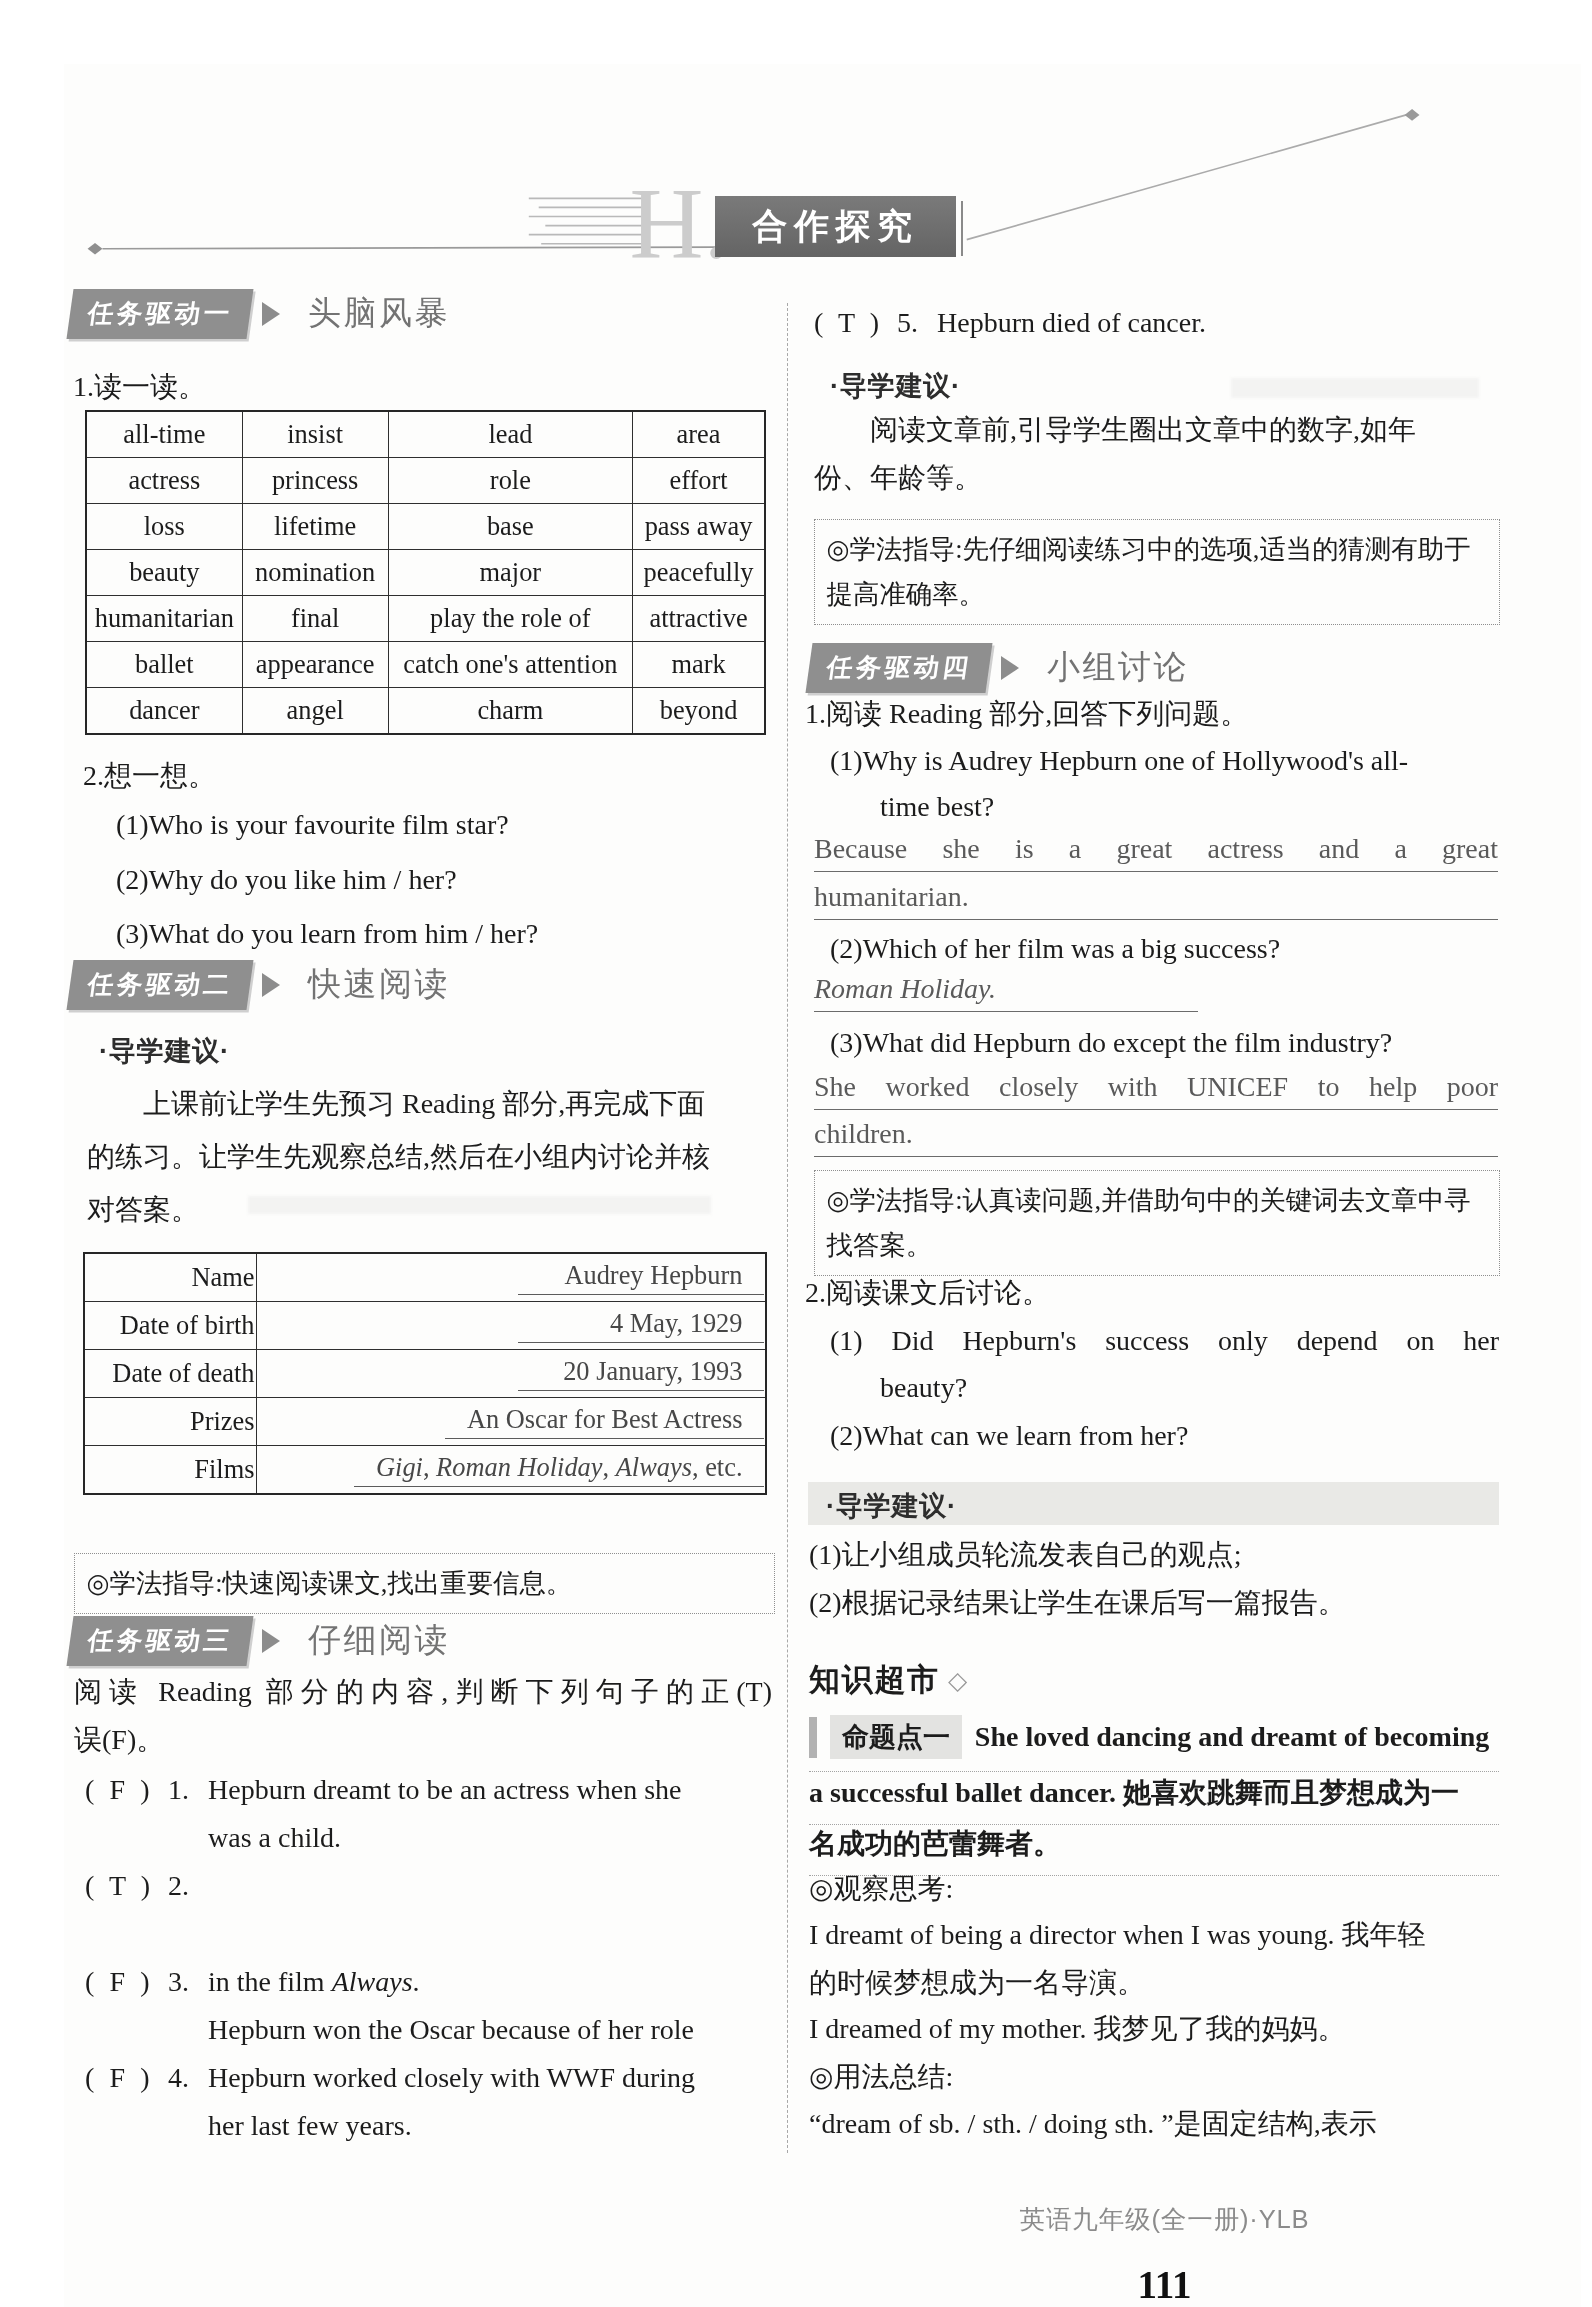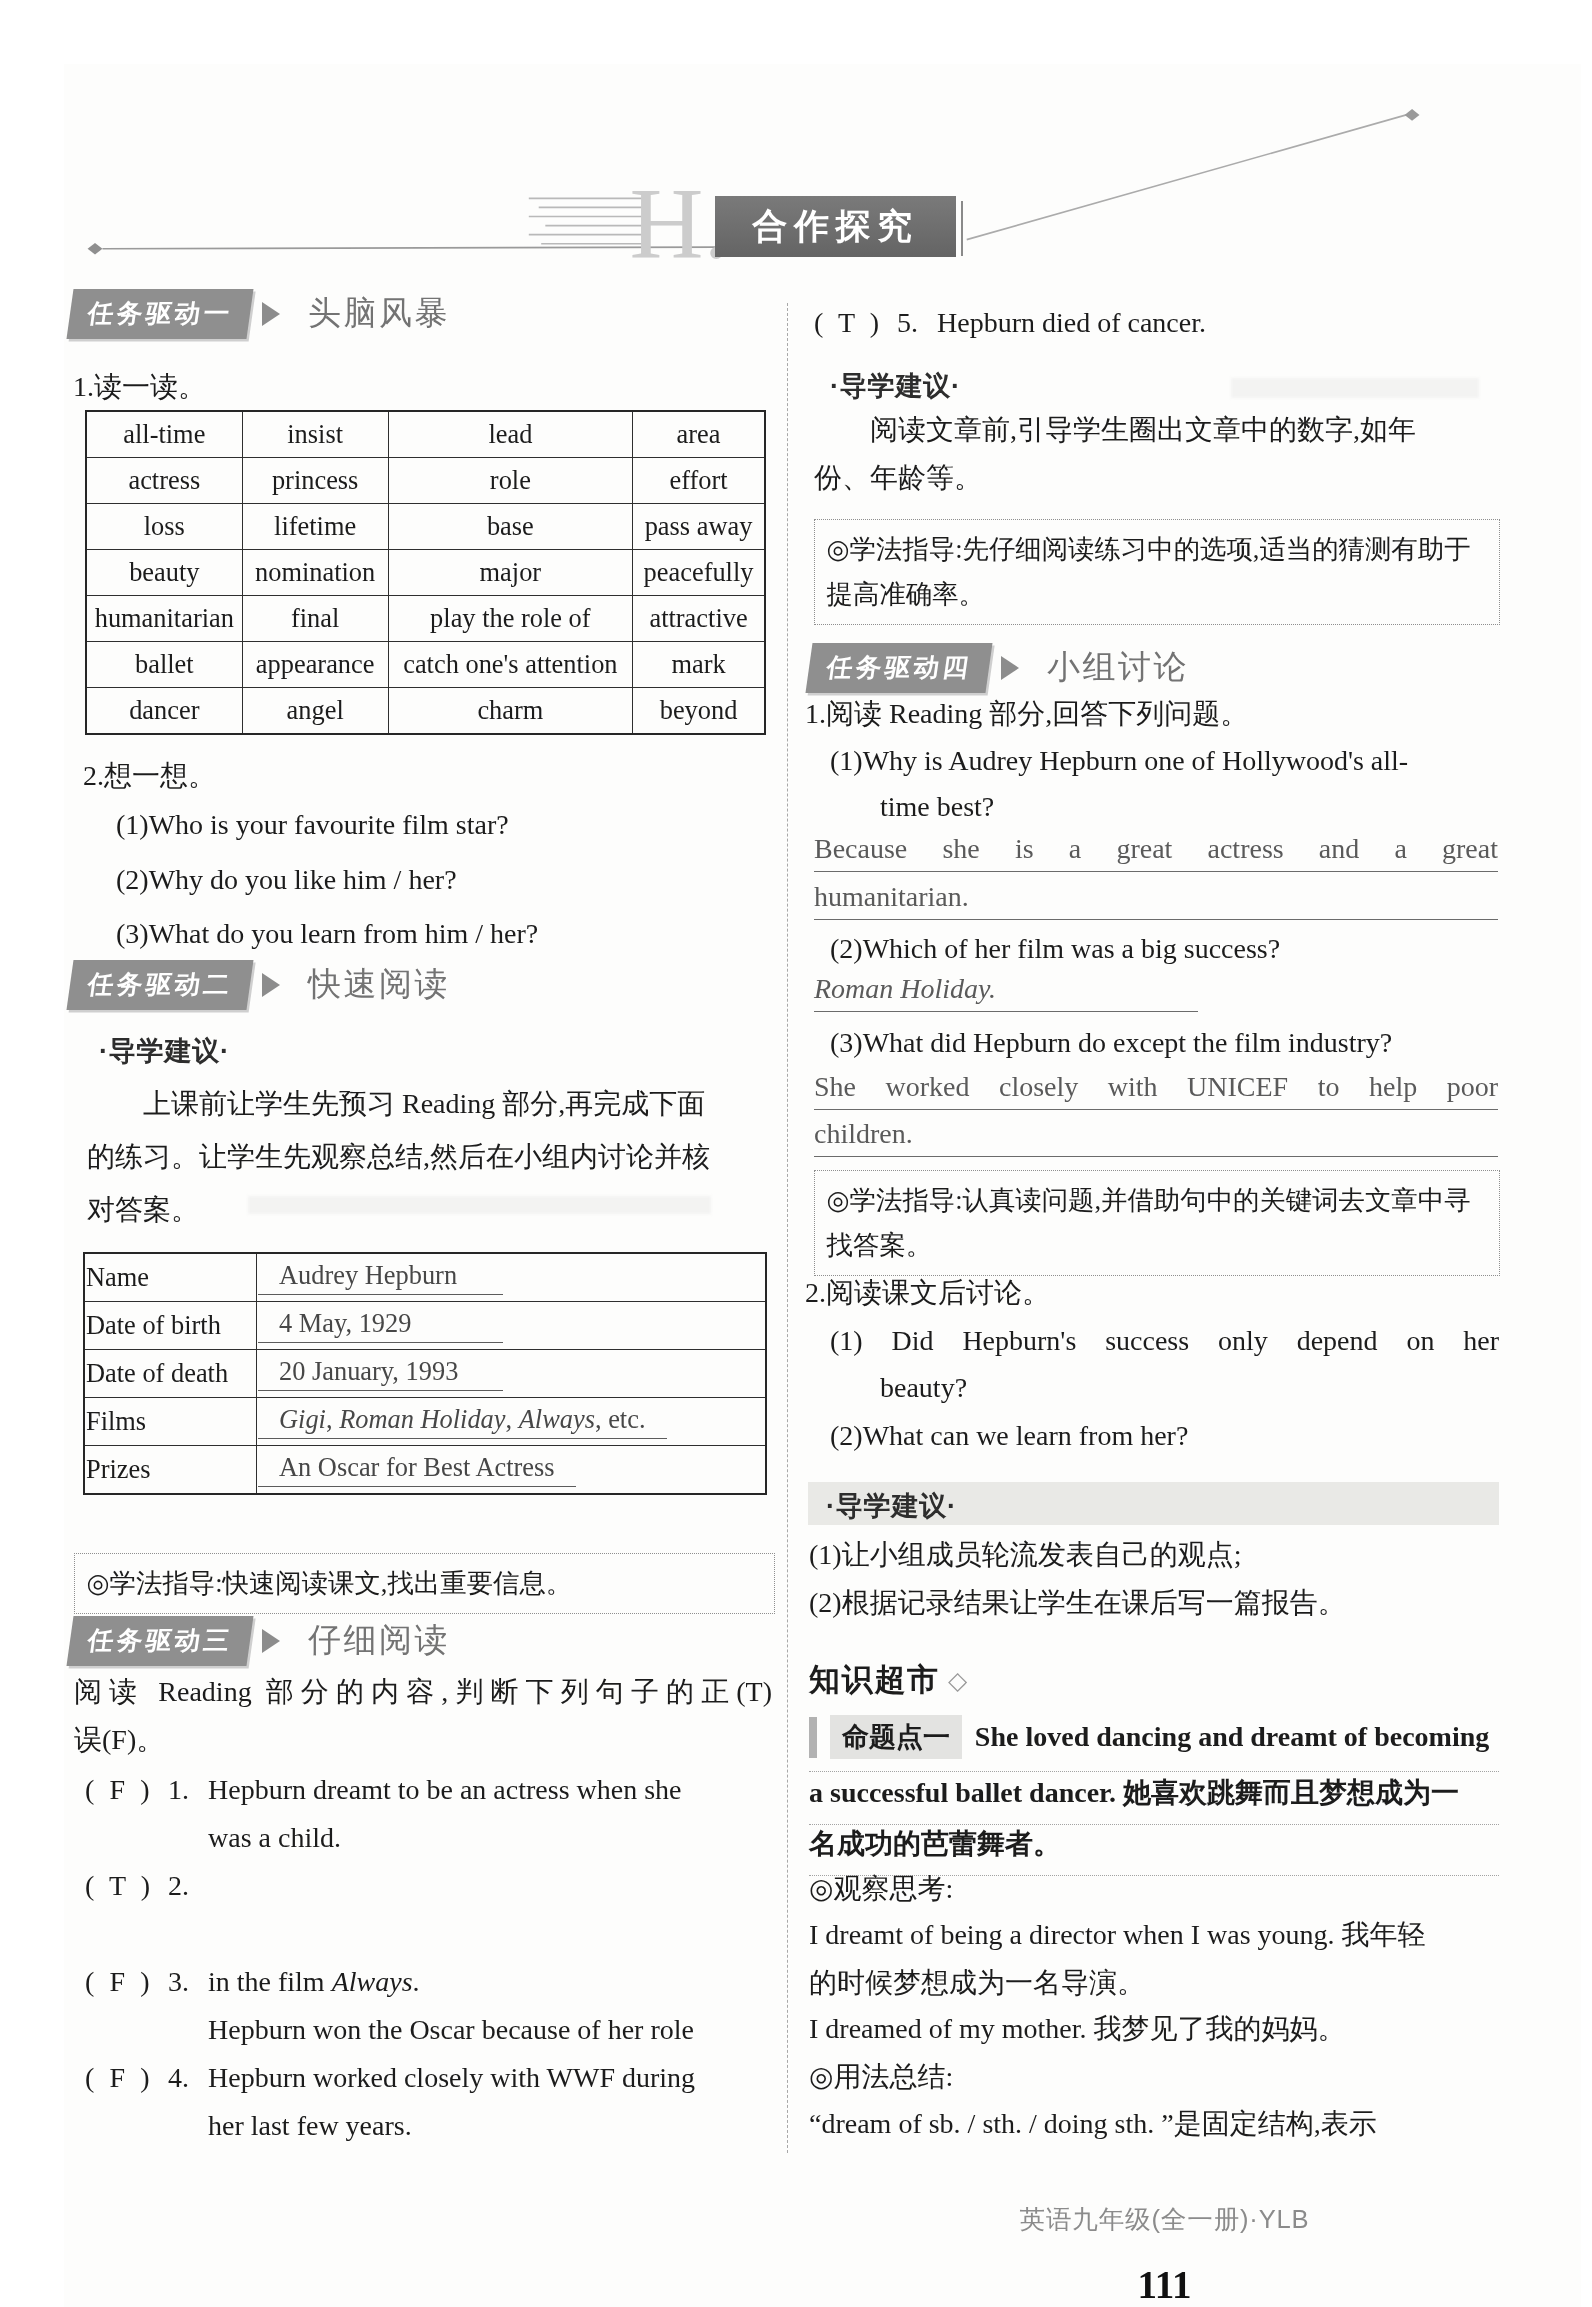--- a/index.html
+++ b/index.html
@@ -28,7 +28,7 @@
   .vtab{width:681px;border:2.5px solid #262626;}
   .vtab td{border:1.7px solid #2f2f2f;height:45px;text-align:center;font-size:26.4px;padding:0 1.7px;}
   .itab{width:684px;border:2.5px solid #262626;}
-  .itab td{border:1.7px solid #2f2f2f;height:45px;text-align:left;font-size:26.4px;}
+  .itab td{border:1.7px solid #2f2f2f;height:45px;text-align:right;font-size:26.4px;}
   .u{display:inline-block;border-bottom:1.7px solid #5c5c5c;padding:0 21.5px 2.5px;color:#474747;min-width:40%;}
   
   .tipbox{border:1.7px dotted #8f8f8f;padding:6.6px 11.6px;font-size:26.4px;line-height:1.72;background:#fdfdfc;}

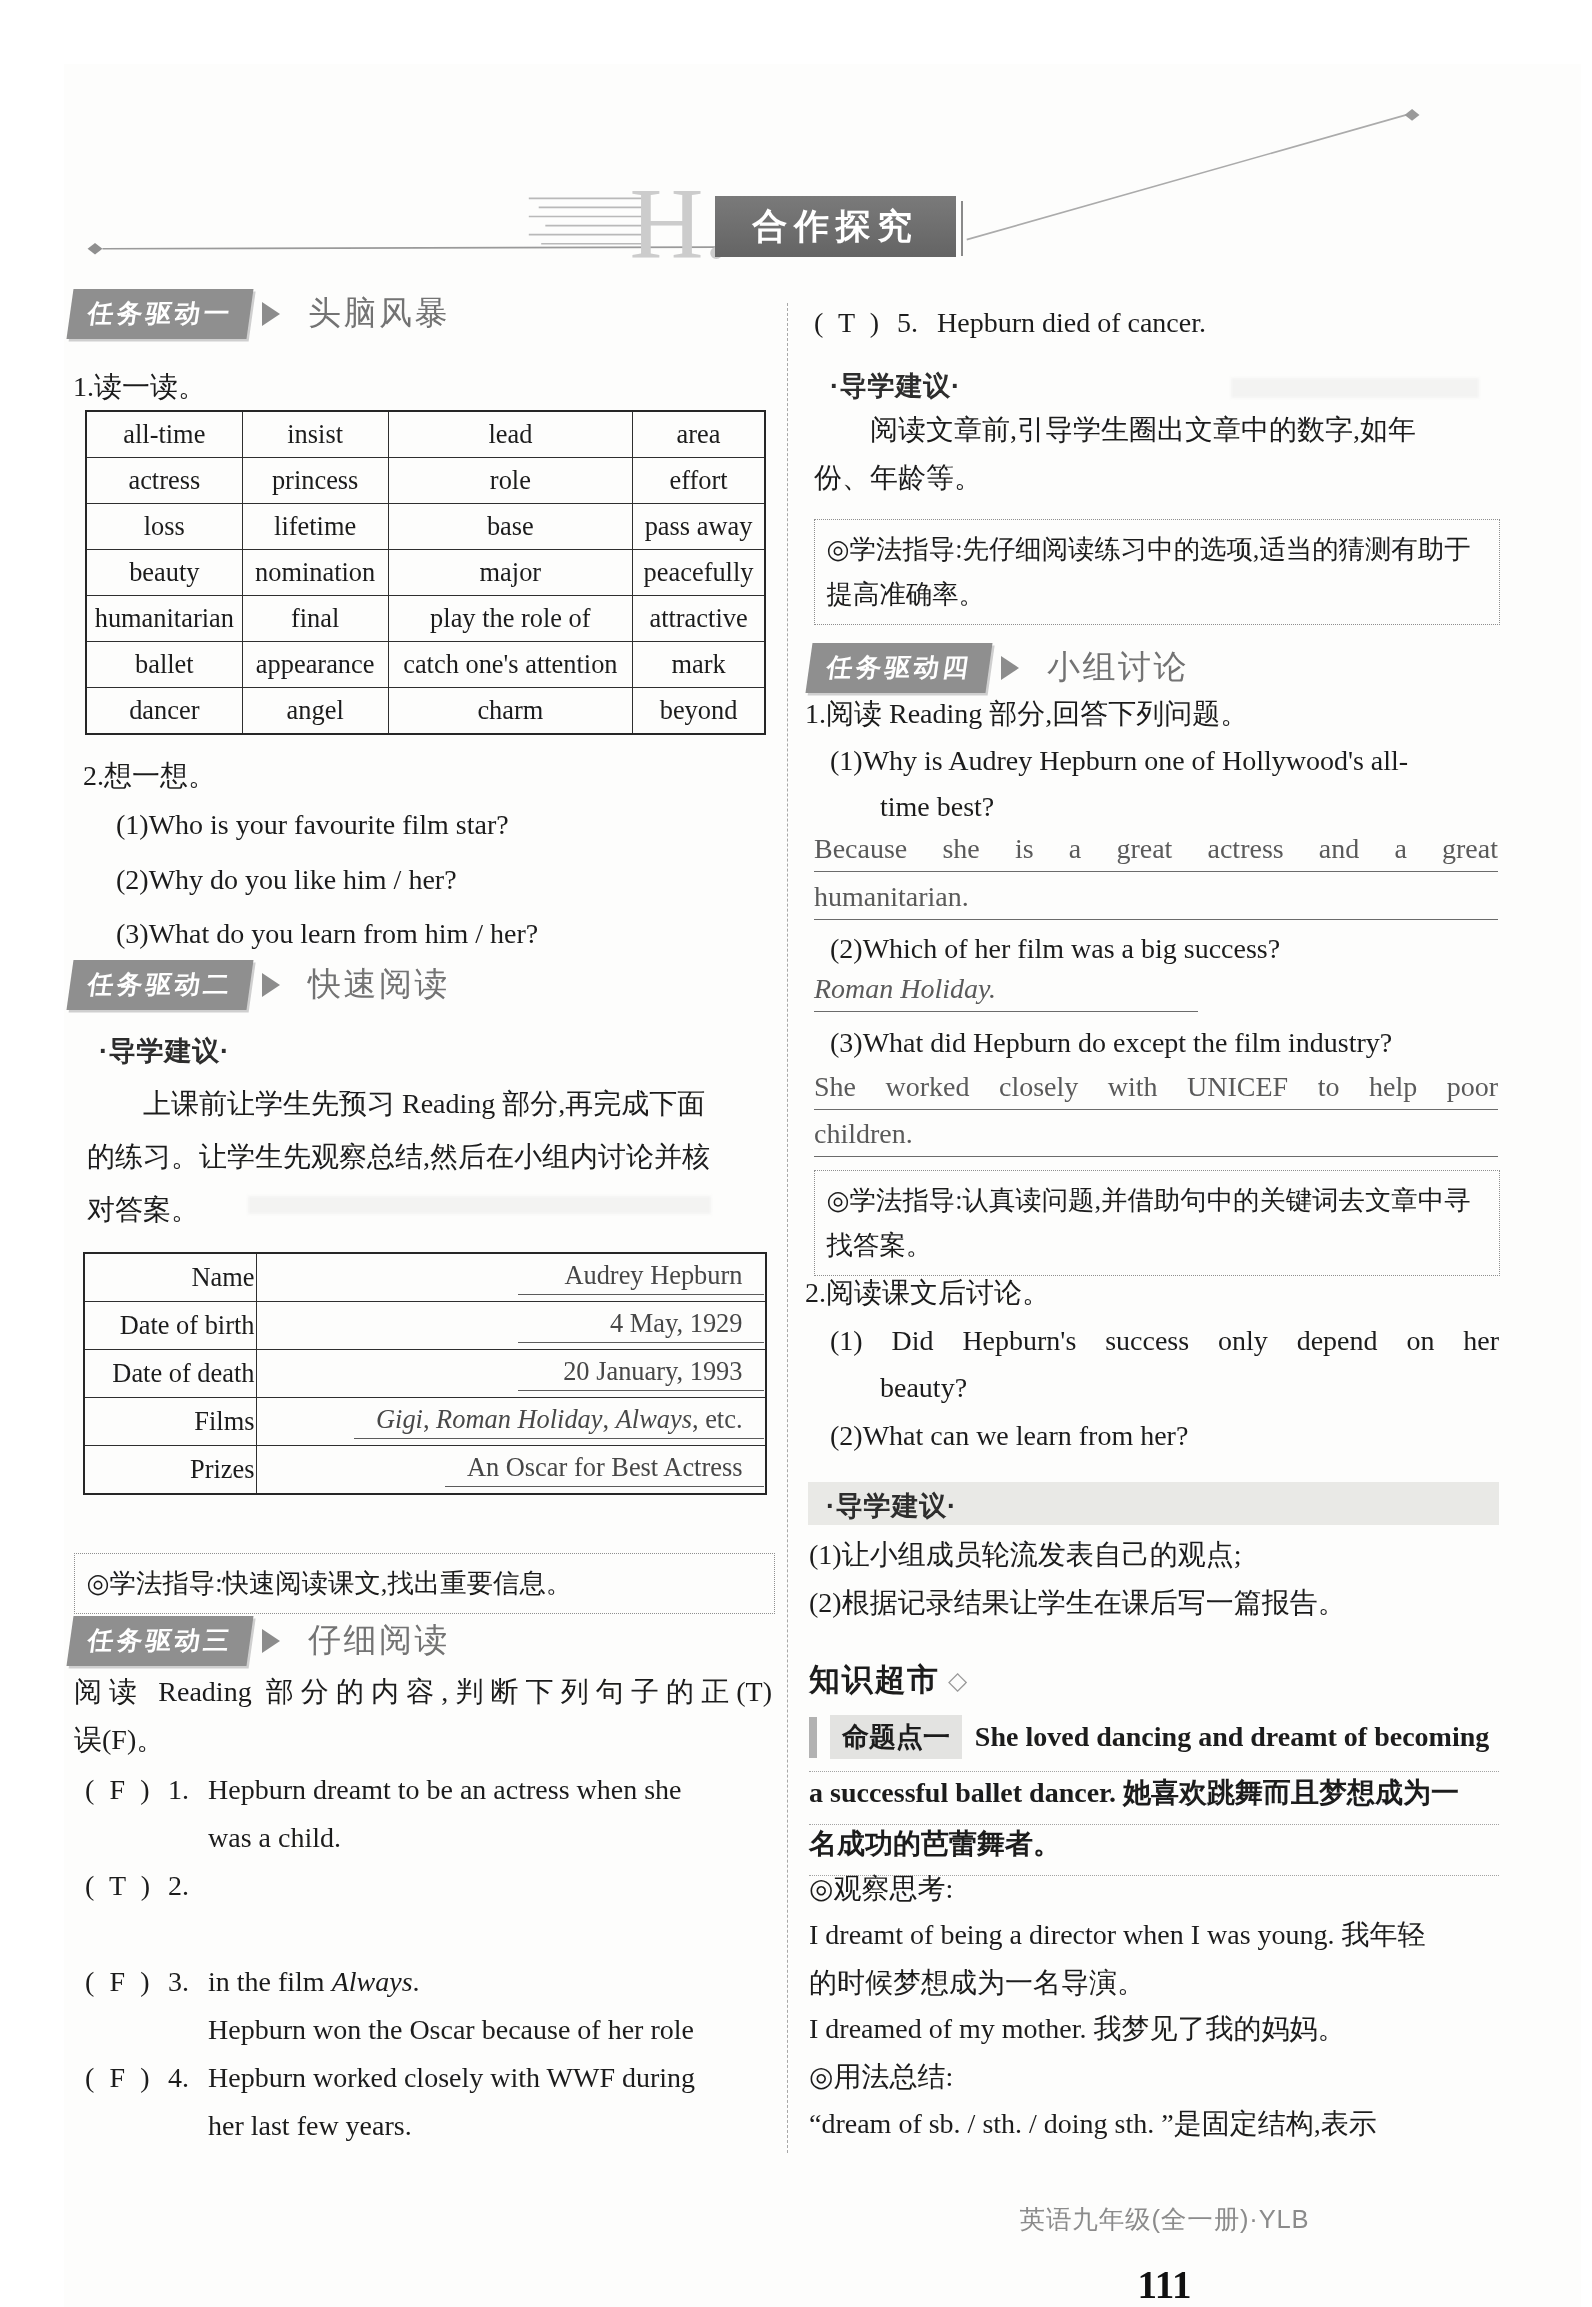--- a/index.html
+++ b/index.html
@@ -169,14 +169,14 @@
     <td><span class="u">20 January, 1993</span></td>
   </tr>
   <tr>
+    <td>Prizes</td>
+    <td><span class="u">An Oscar for Best Actress</span></td>
+  </tr>
+  <tr>
     <td>Films</td>
     <td>
       <span class="u"><span class="it">Gigi</span><span>, </span><span class="it">Roman Holiday</span><span>, </span><span class="it">Always</span><span>, etc.</span></span>
     </td>
-  </tr>
-  <tr>
-    <td>Prizes</td>
-    <td><span class="u">An Oscar for Best Actress</span></td>
   </tr>
 </tbody>
   </table>

